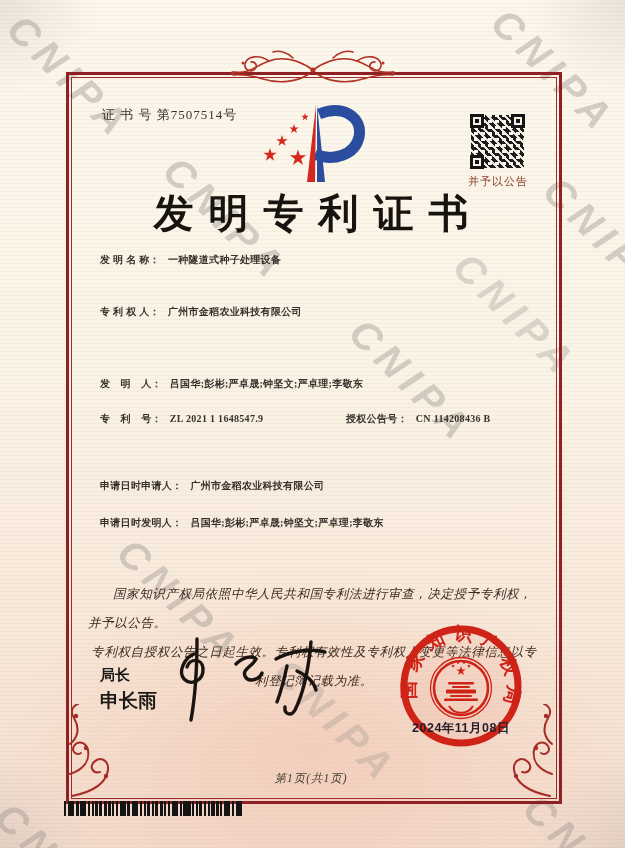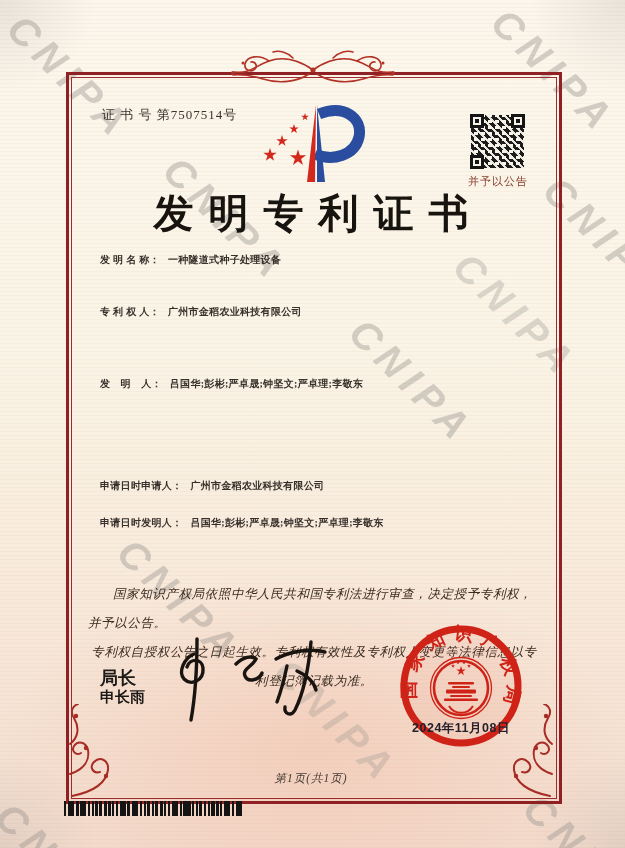--- a/index.html
+++ b/index.html
@@ -174,6 +174,12 @@
   </div>
   <div class="fr r4">
     <span class="lab">发　明　人：</span><span class="val">吕国华;彭彬;严卓晟;钟坚文;严卓理;李敬东</span>
+  </div>
+  <div class="fr r5">
+    <span class="lab">专　利　号：</span><span class="val">ZL 2021 1 1648547.9</span>
+    <span class="pair2">
+      <span class="lab">授权公告号：</span><span class="val">CN 114208436 B</span>
+    </span>
   </div>
   <div class="fr r7">
     <span class="lab">申请日时申请人：</span><span class="val">广州市金稻农业科技有限公司</span>

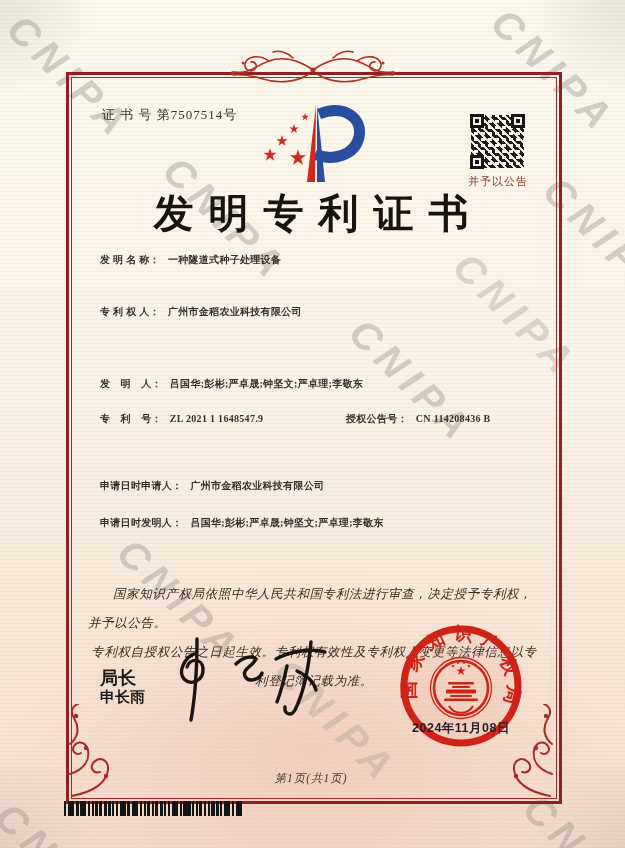--- a/index.html
+++ b/index.html
@@ -59,7 +59,7 @@
   .statement .l2{text-align:center;}
   
   .director-title{position:absolute;left:100px;top:666px;font-family:"Liberation Sans","DejaVu Sans",sans-serif;
-    font-size:18px;font-weight:600;color:#1d1b18;z-index:3;}
+    font-size:15px;font-weight:600;color:#1d1b18;z-index:3;}
   .director-name{position:absolute;left:100px;top:688px;font-family:Liberation Sans, sans-serif;
     font-size:15px;font-weight:600;color:#1d1b18;z-index:3;}
   .signature{position:absolute;left:160px;top:634px;z-index:4;}

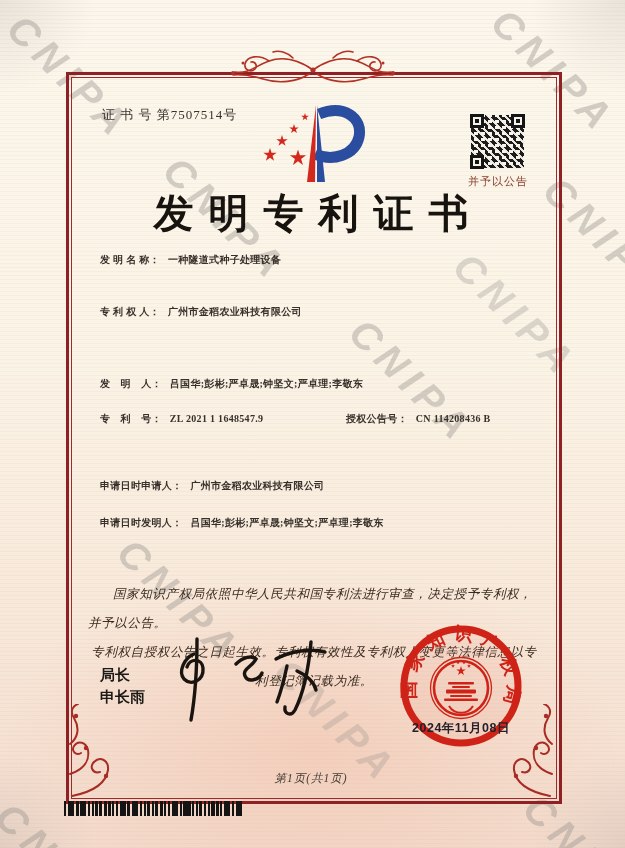--- a/index.html
+++ b/index.html
@@ -61,7 +61,7 @@
   .director-title{position:absolute;left:100px;top:666px;font-family:"Liberation Sans","DejaVu Sans",sans-serif;
     font-size:15px;font-weight:600;color:#1d1b18;z-index:3;}
   .director-name{position:absolute;left:100px;top:688px;font-family:Liberation Sans, sans-serif;
-    font-size:15px;font-weight:600;color:#1d1b18;z-index:3;}
+    font-size:19px;font-weight:600;color:#1d1b18;z-index:3;}
   .signature{position:absolute;left:160px;top:634px;z-index:4;}
   .seal{position:absolute;left:395px;top:620px;z-index:4;}
   

